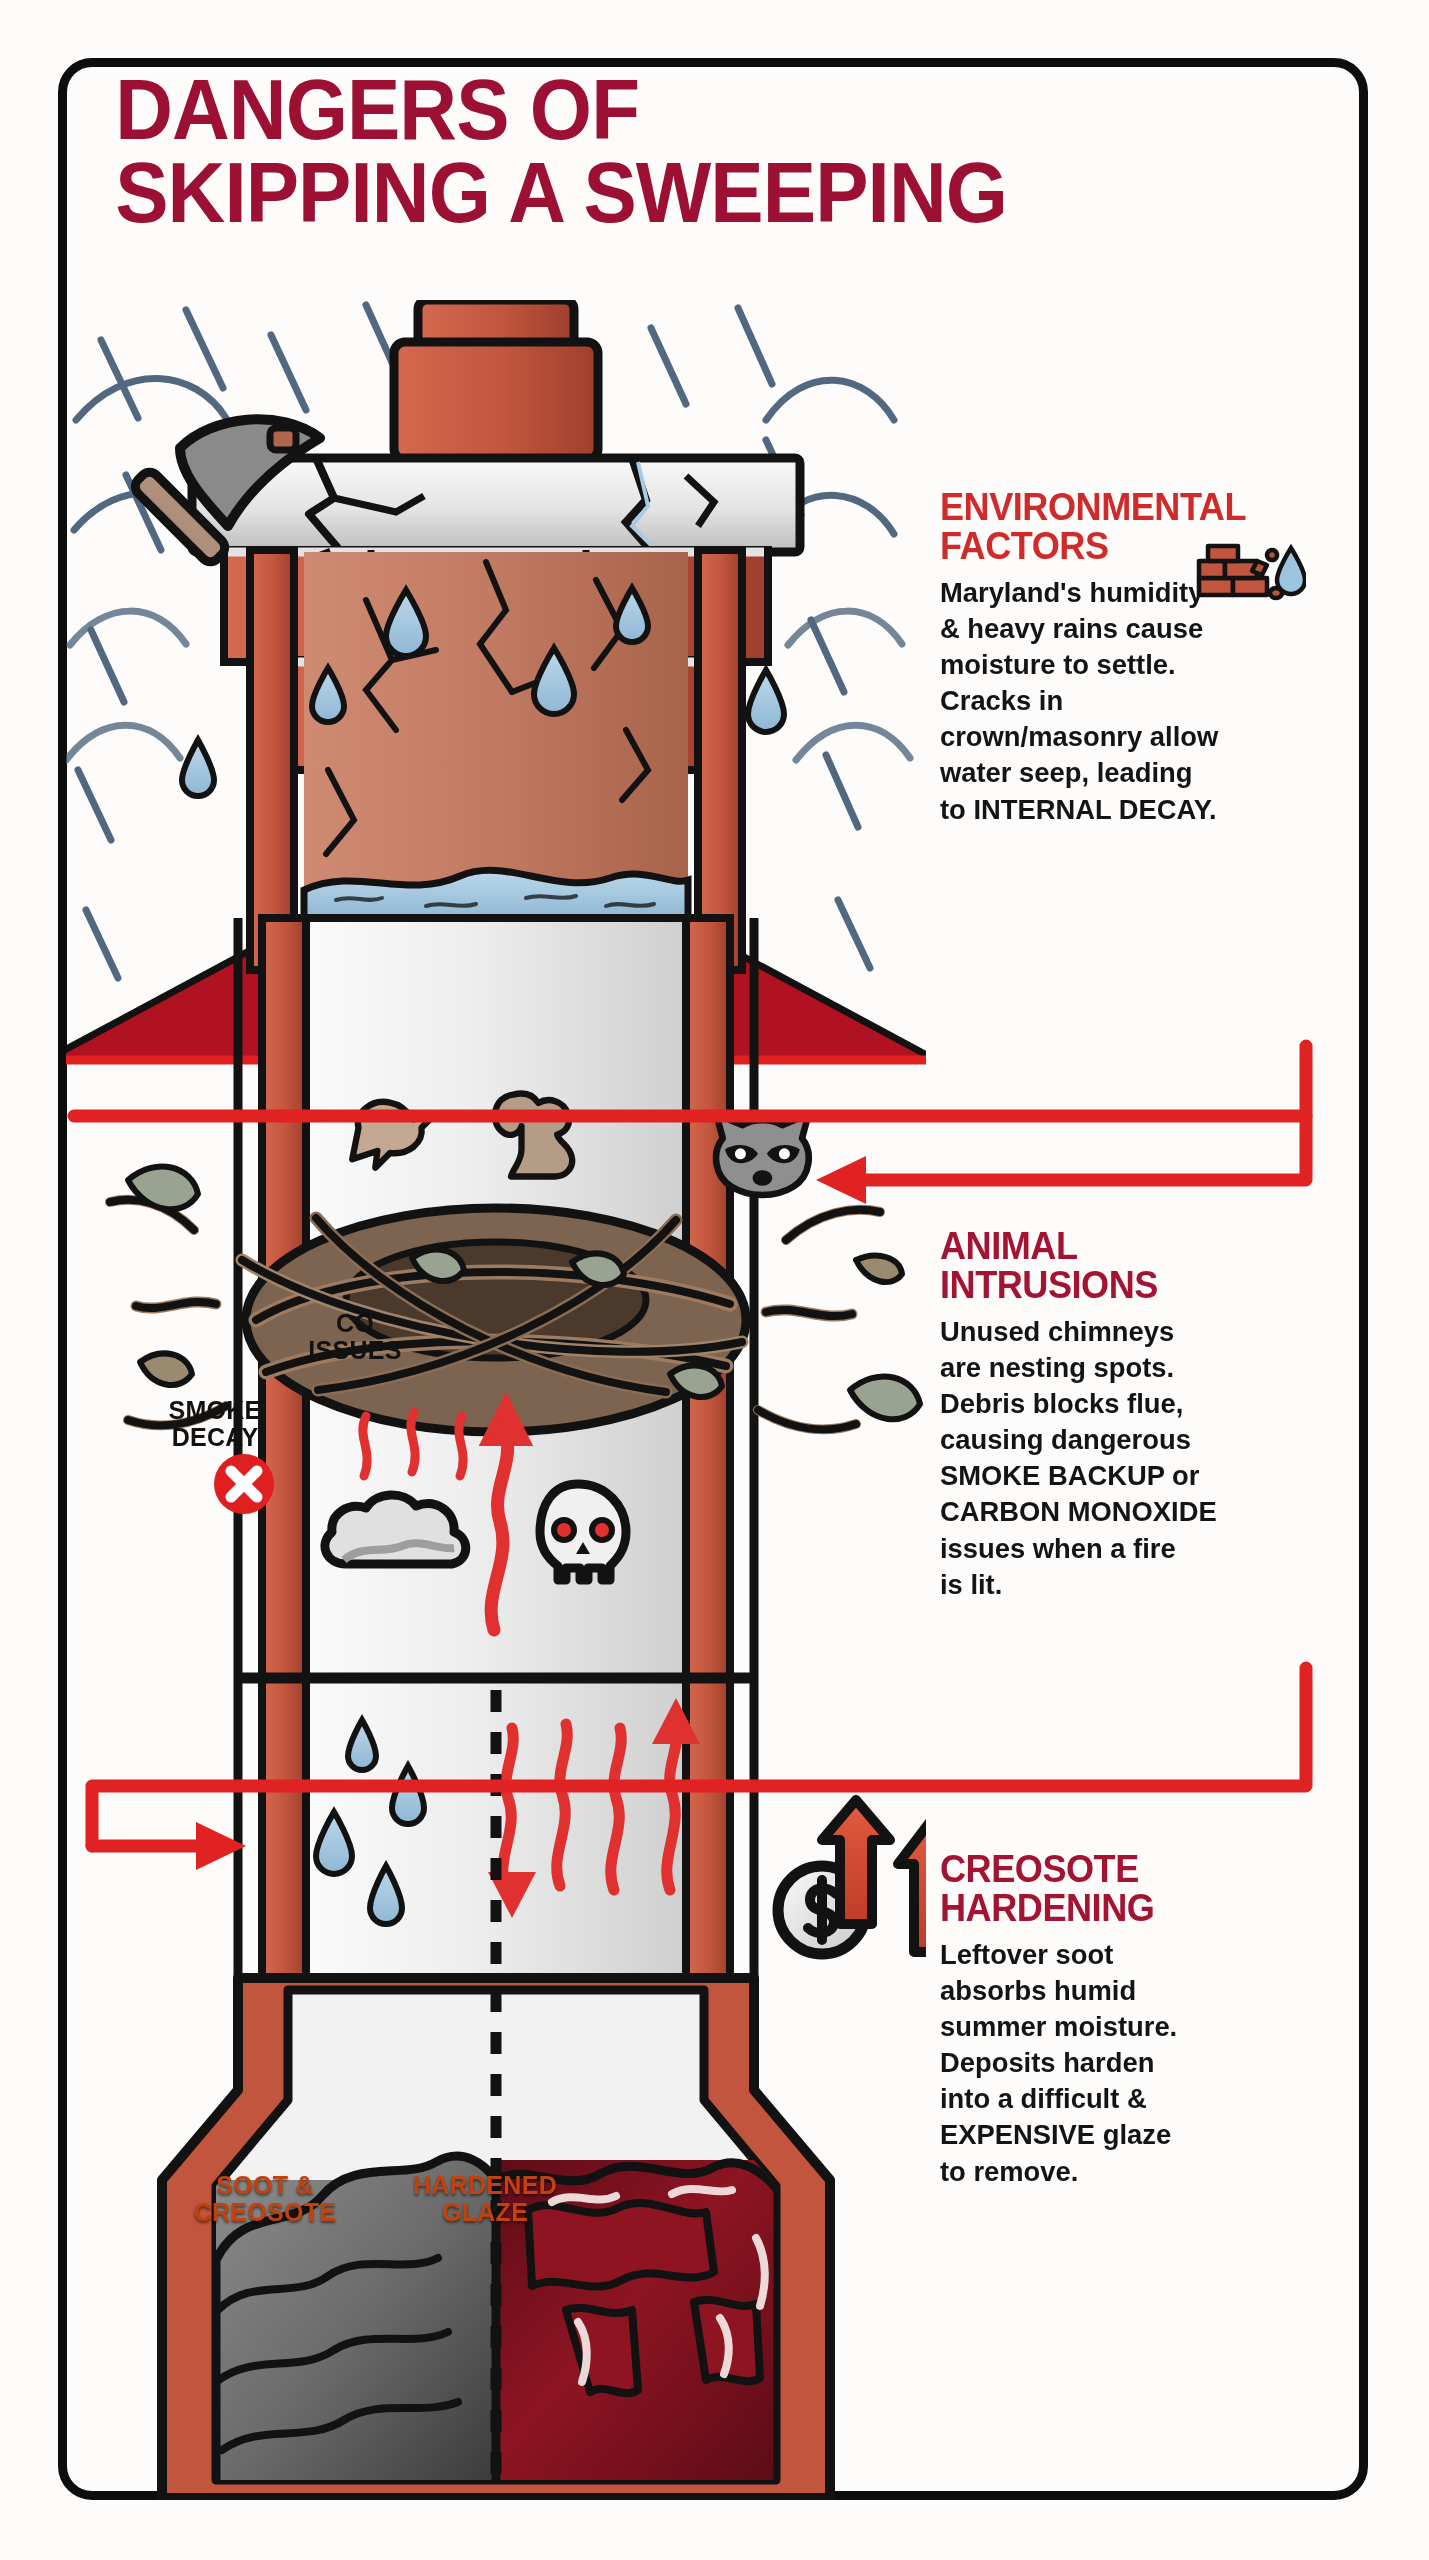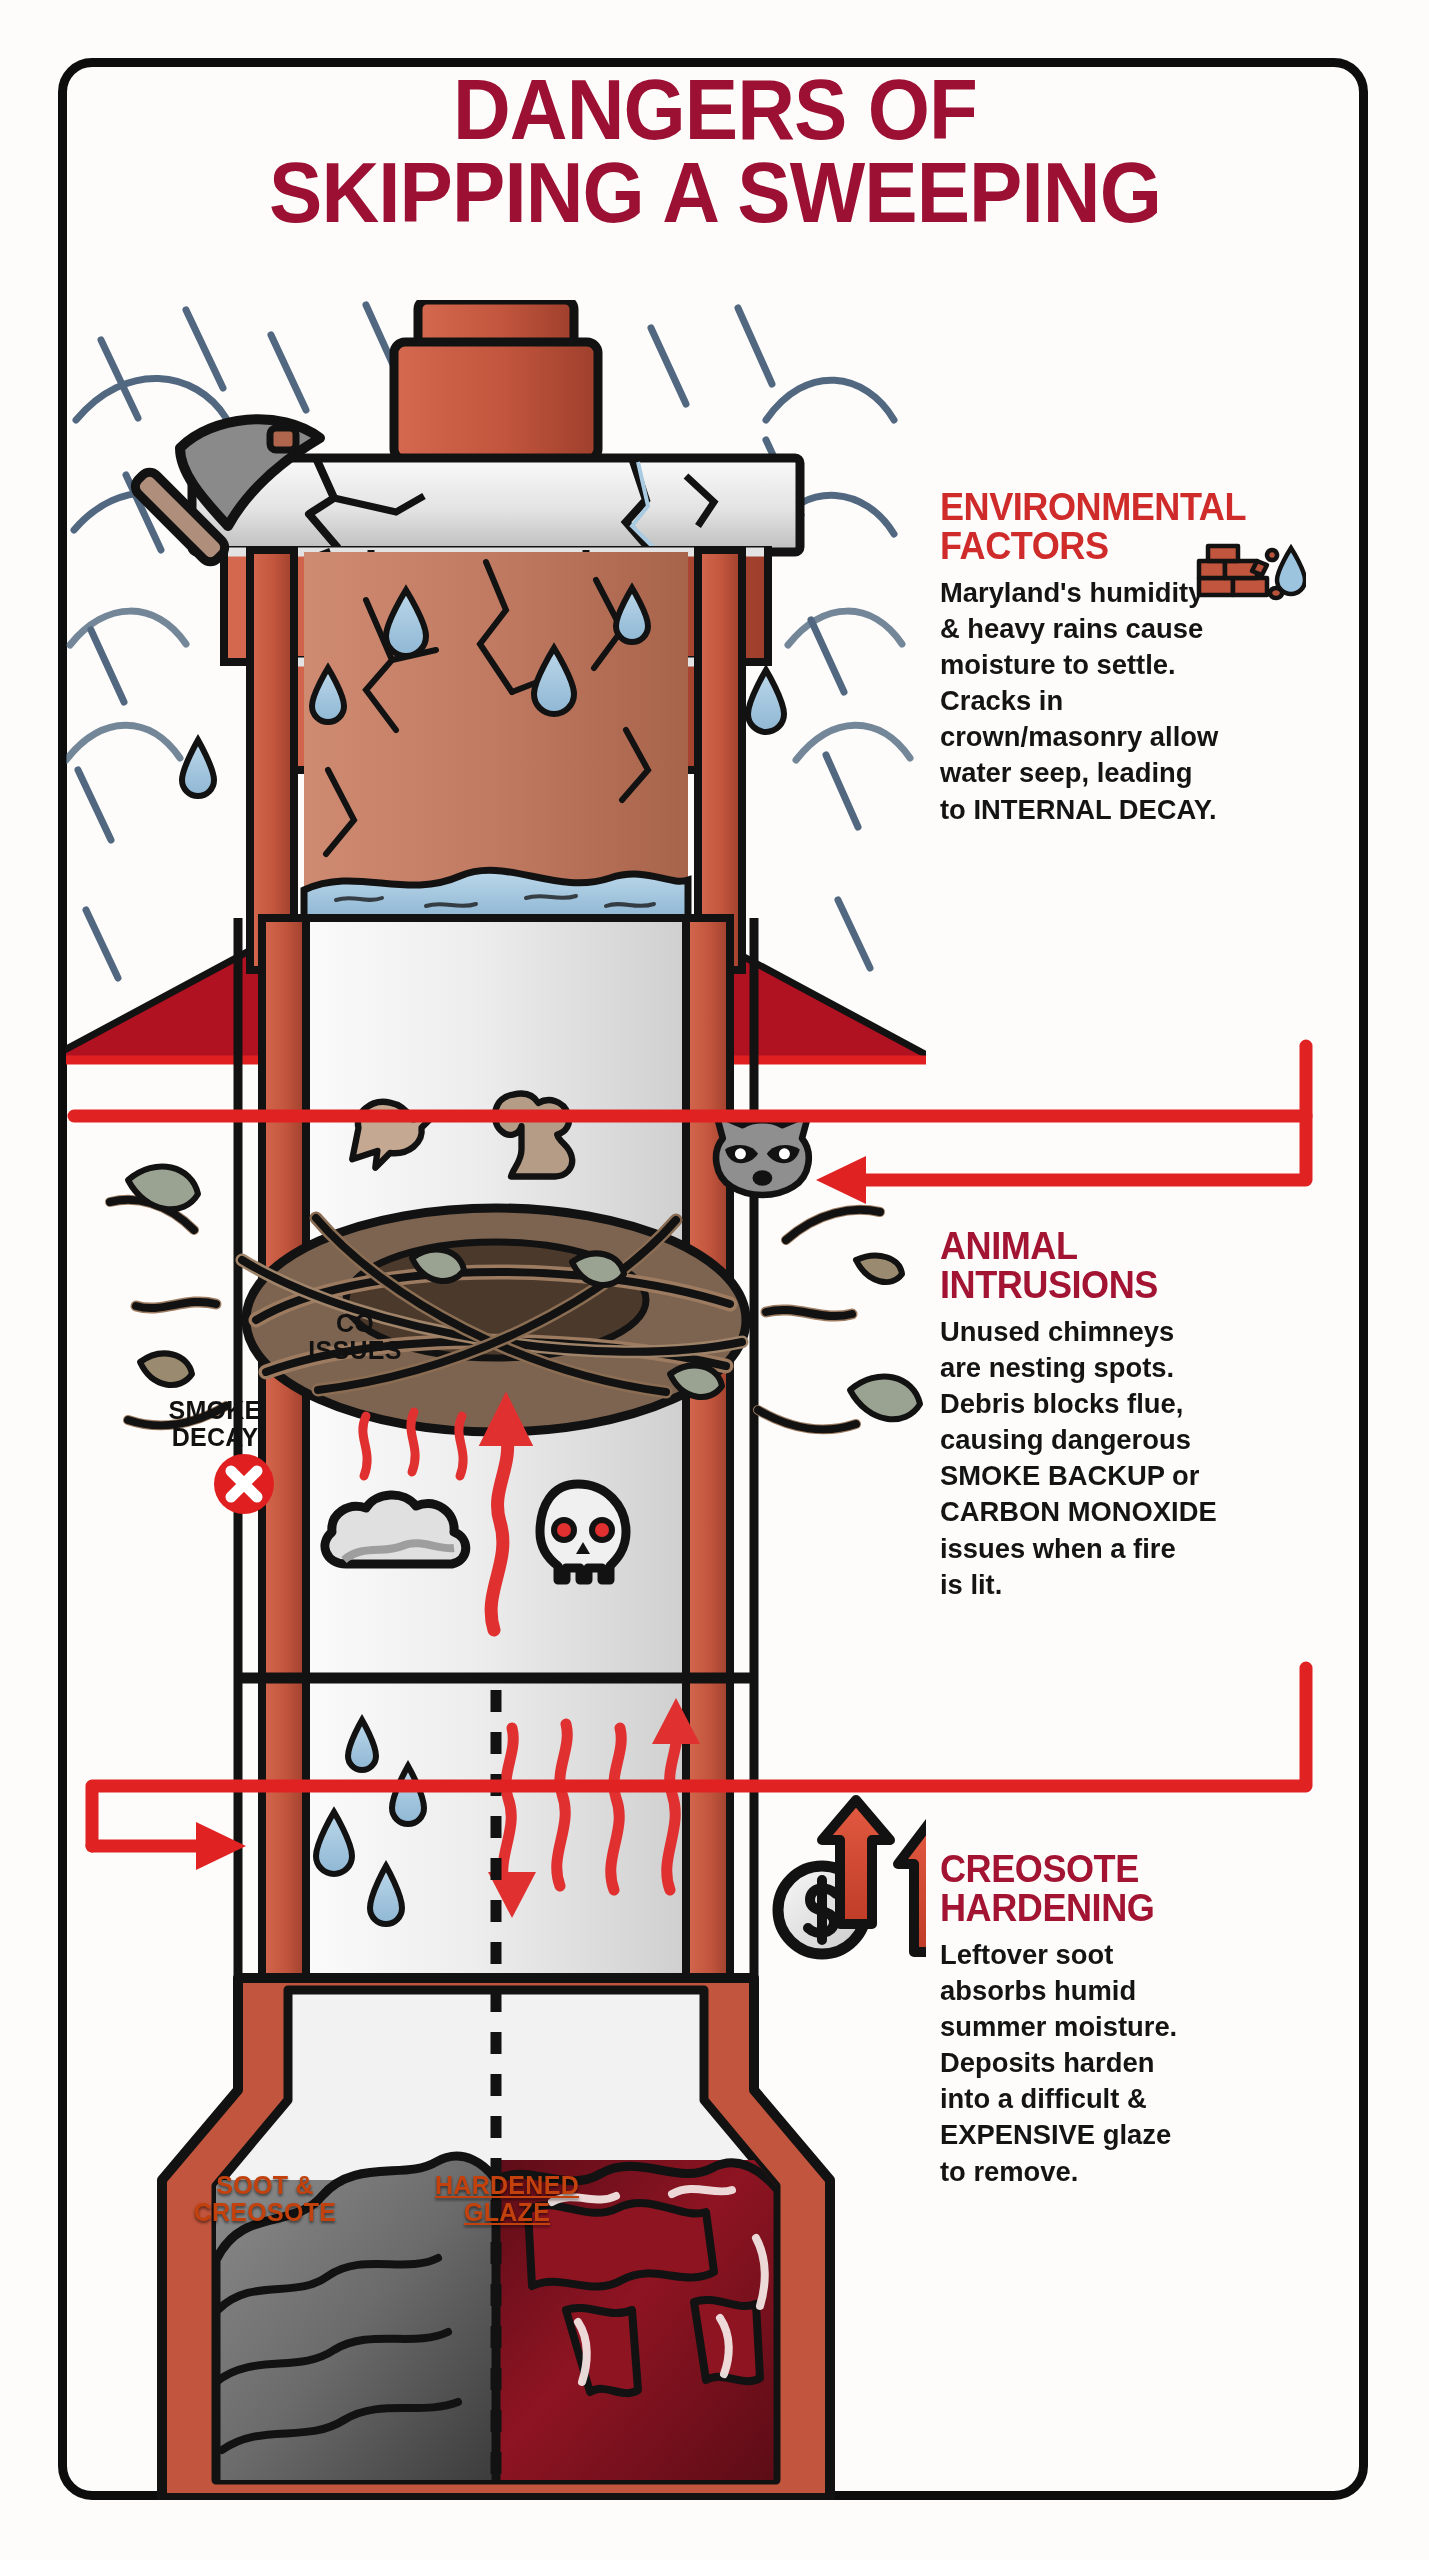--- a/index.html
+++ b/index.html
@@ -12,7 +12,7 @@
          border:9px solid #0d0d0d;border-radius:34px;background:#fdfcfb;box-sizing:border-box;}
 
   
-  #title{position:absolute;left:70px;top:68px;width:1290px;text-align:center;
+  #title{position:absolute;left:70px;top:68px;width:1290px;
          color:#9c1033;font-weight:bold;font-size:86px;line-height:0.96;
          letter-spacing:-1px;font-stretch:condensed;}
   #title .l1{display:block;transform:scaleX(0.93);}

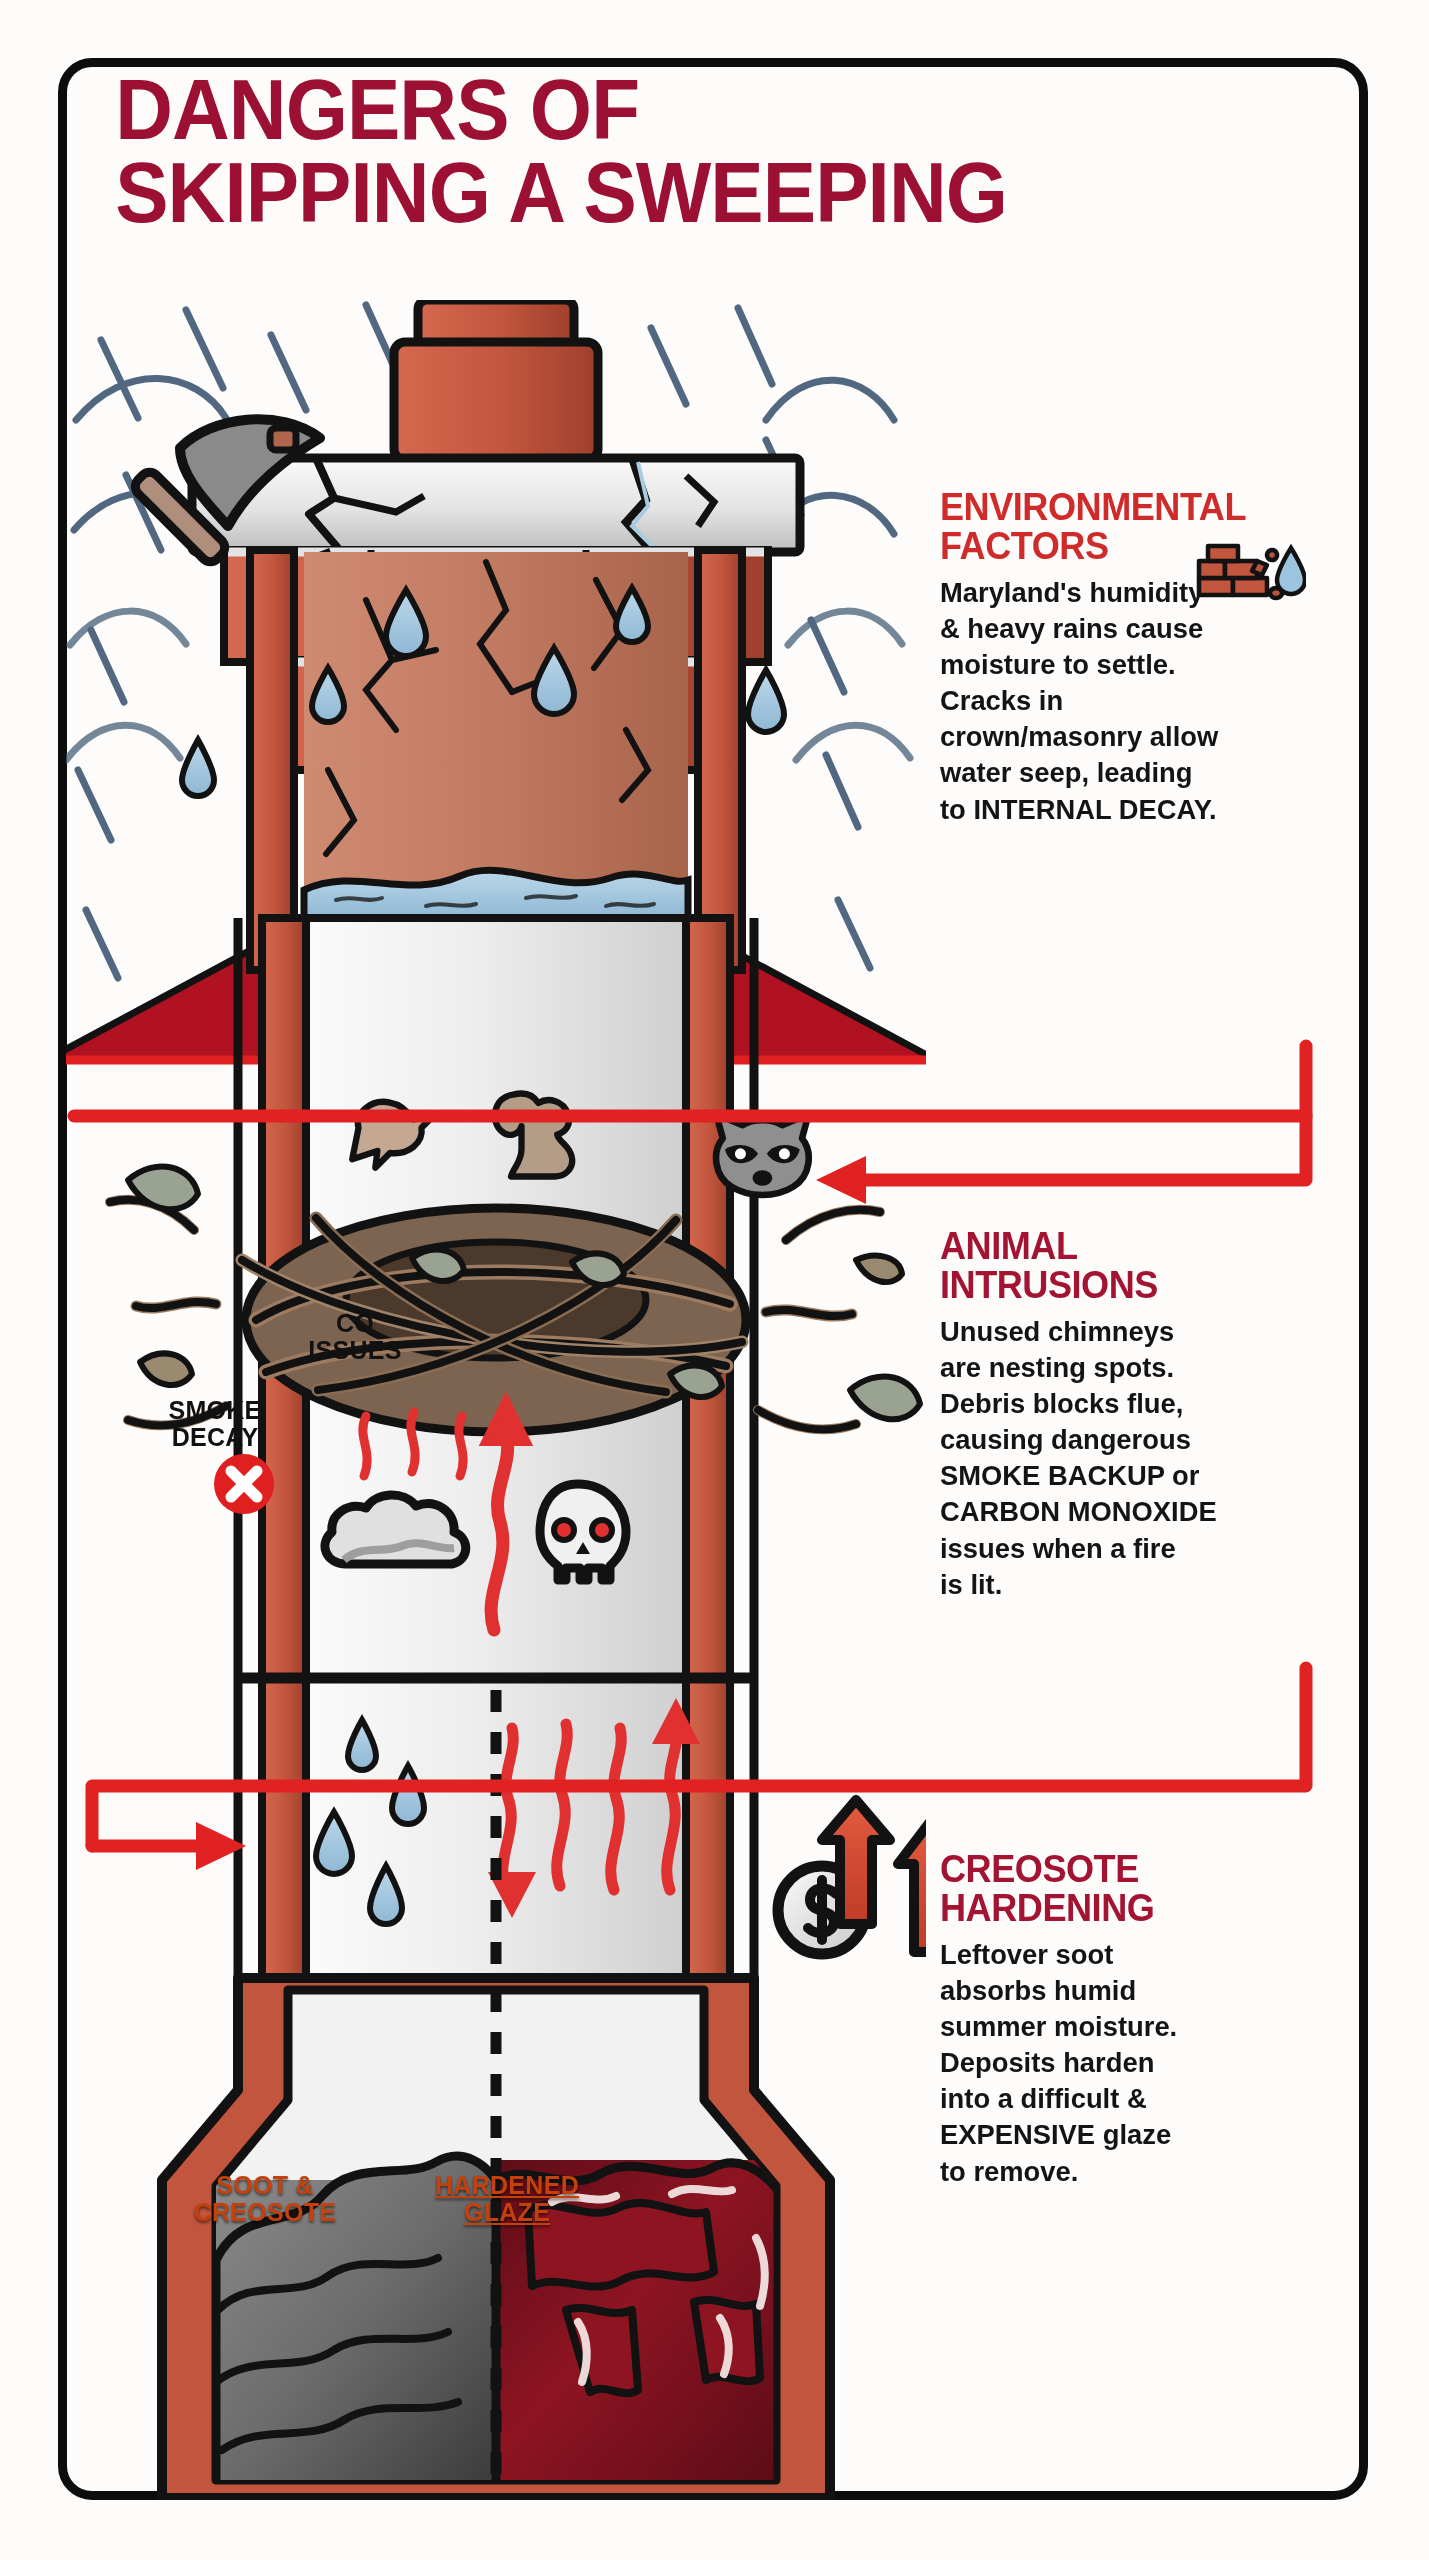--- a/index.html
+++ b/index.html
@@ -46,7 +46,7 @@
 
   
   #lbl-soot{left:170px;top:2172px;width:190px;}
-  #lbl-glaze{left:412px;top:2172px;width:190px;text-decoration:underline;}
+  #lbl-glaze{left:390px;top:2172px;width:190px;}
   #lbl-smoke{left:150px;top:1386px;width:130px;margin-top:11px;}
   #lbl-co{left:300px;top:1310px;width:110px;}
 

